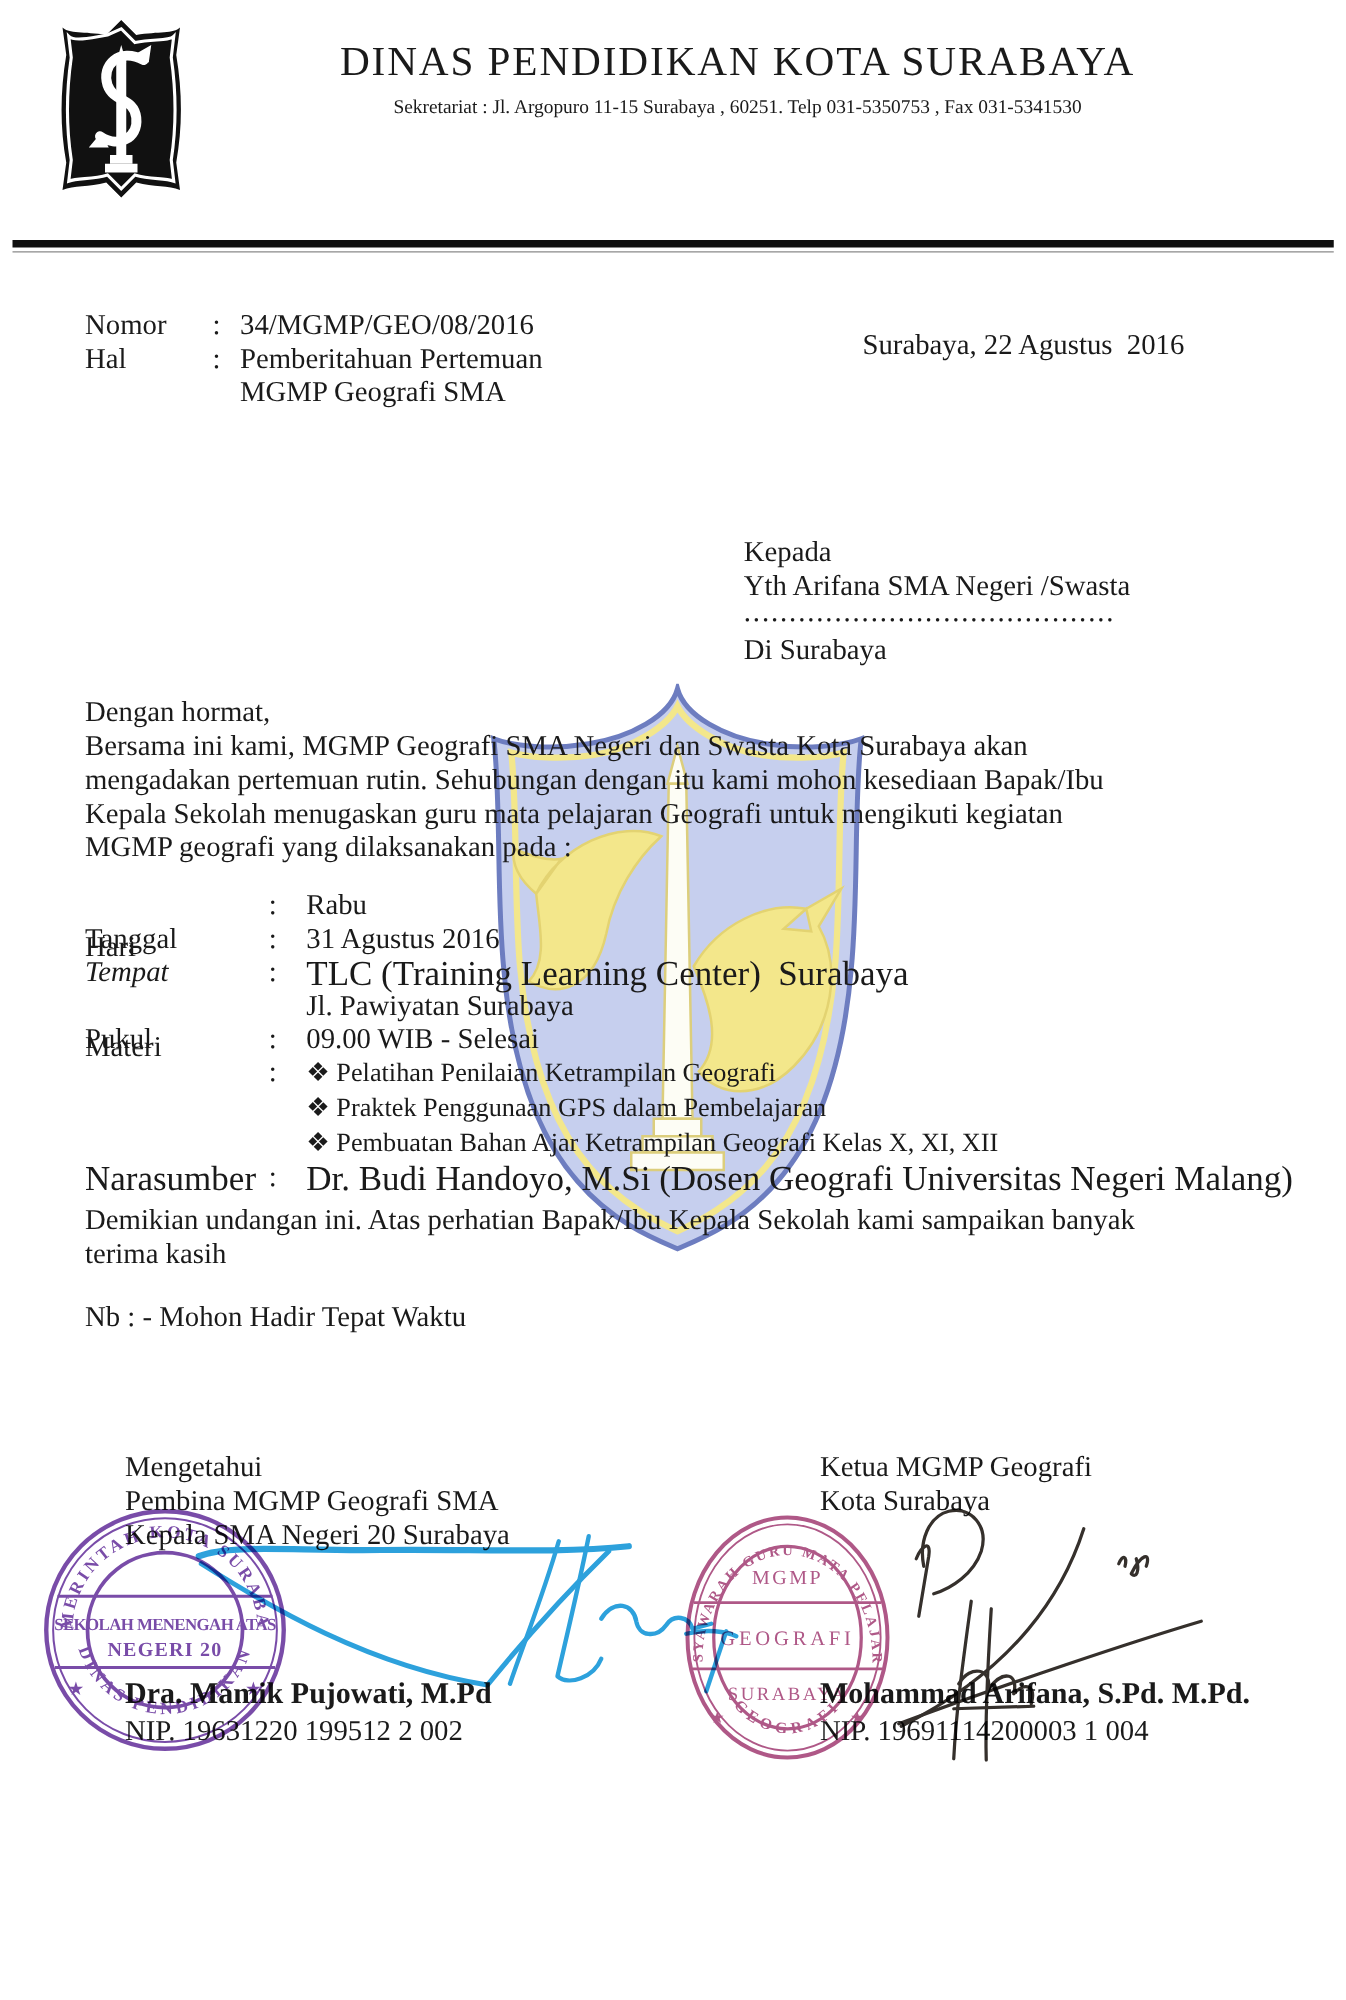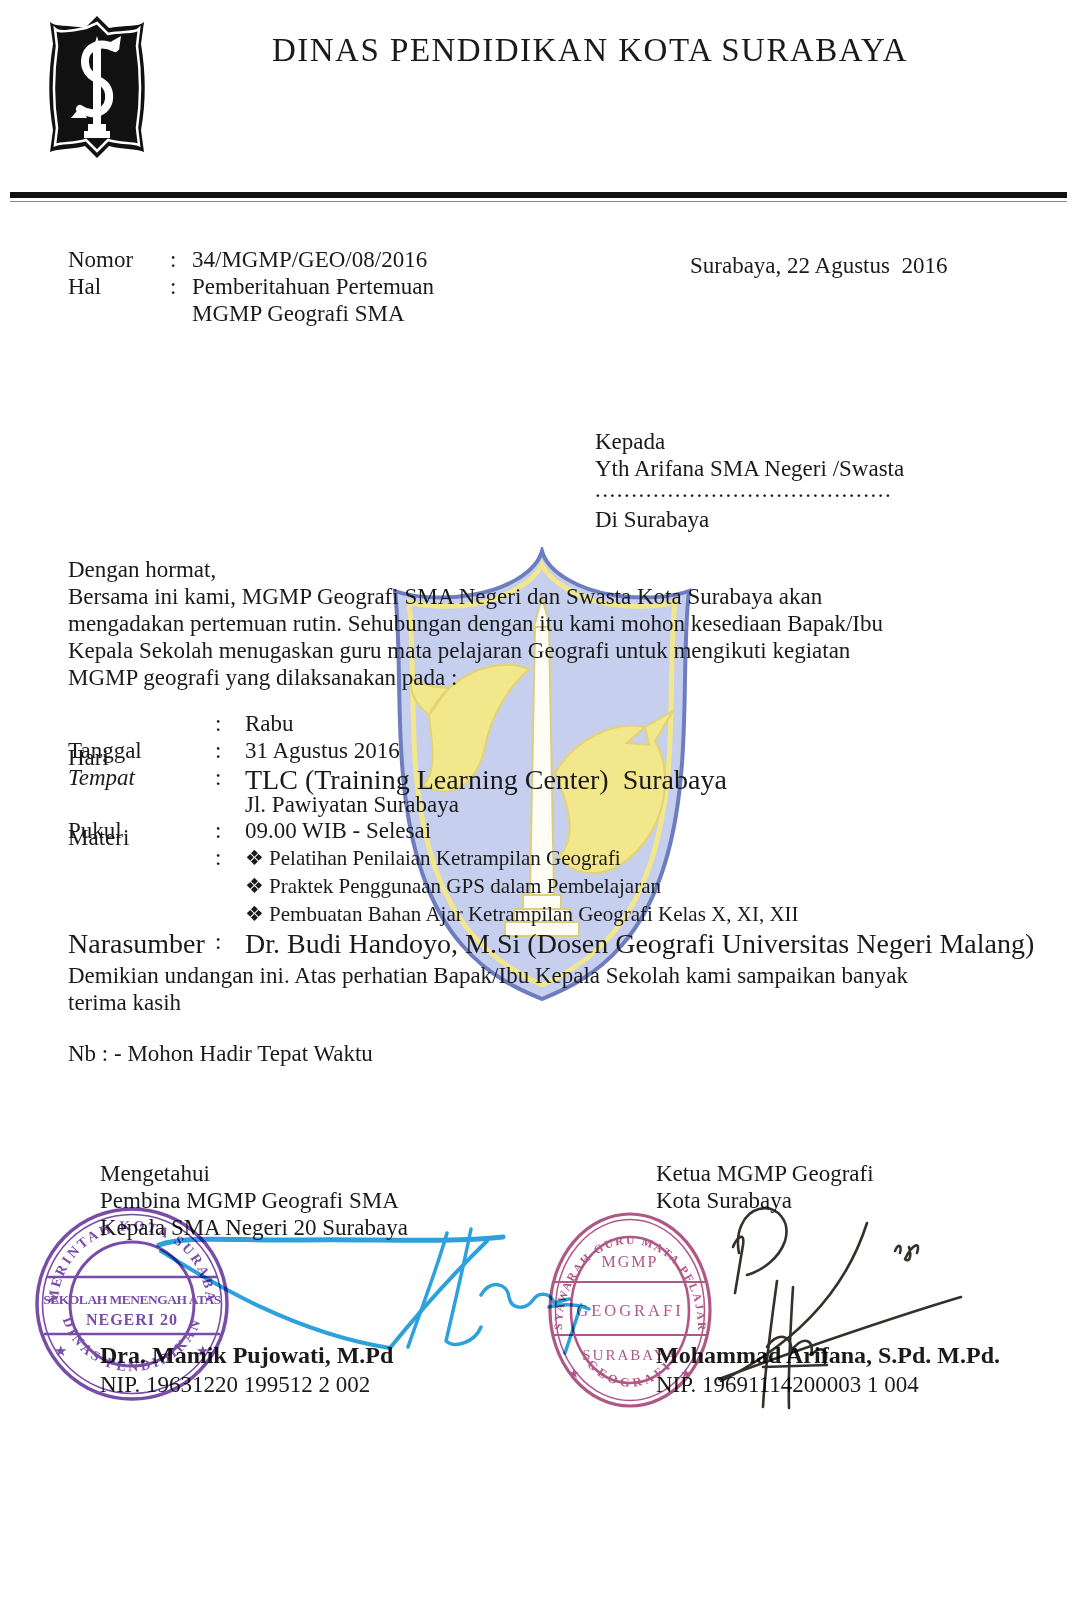--- a/index.html
+++ b/index.html
@@ -65,6 +65,7 @@
 
   <div class="abs hdr-block z1">
     <div class="hdr-title1">DINAS PENDIDIKAN KOTA SURABAYA</div>
+    <div class="hdr-small" style="margin-top:4px;">Sekretariat  : Jl. Argopuro 11-15 Surabaya , 60251. Telp 031-5350753 , Fax 031-5341530</div>
   </div>
 
   <div class="abs rule-thick"></div>

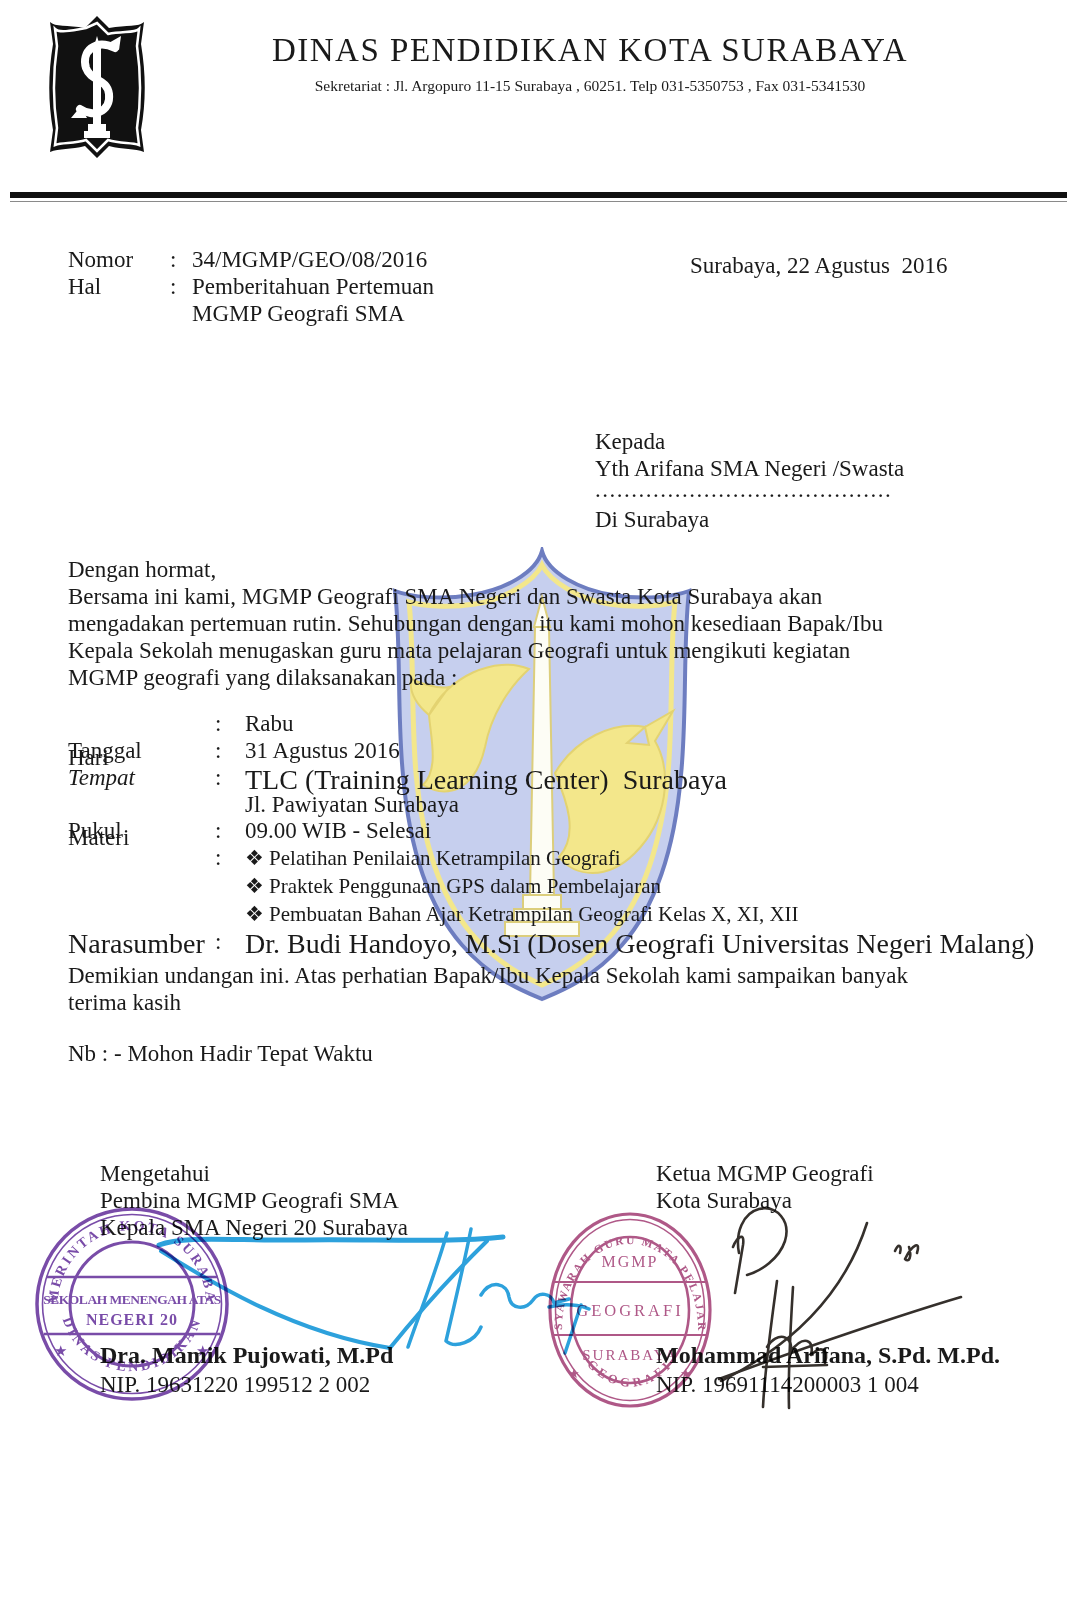--- a/index.html
+++ b/index.html
@@ -75,7 +75,7 @@
     <span class="txt lbl" style="top:246px;">Nomor</span>
     <span class="txt col" style="top:246px;">:</span>
     <span class="txt val" style="top:246px;">34/MGMP/GEO/08/2016</span>
-    <span class="txt abs" style="left:690px;top:252px;">Surabaya, 22 Agustus  2016</span>
+    <span class="txt abs" style="left:690px;top:262px;">Surabaya, 22 Agustus  2016</span>
     <span class="txt lbl" style="top:273px;">Hal</span>
     <span class="txt col" style="top:273px;">:</span>
     <span class="txt val" style="top:273px;">Pemberitahuan Pertemuan</span>

